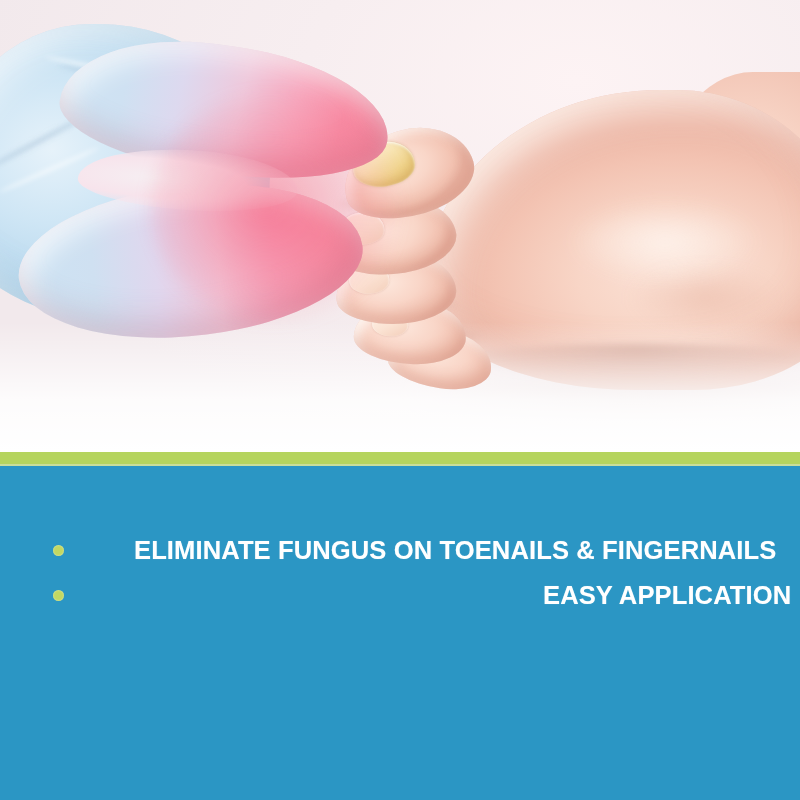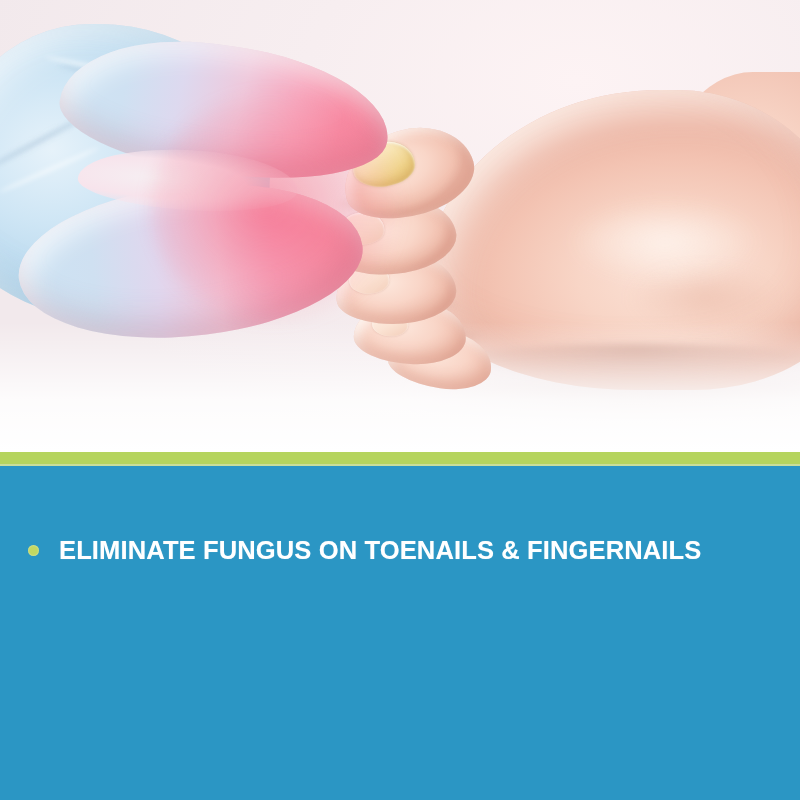--- a/index.html
+++ b/index.html
@@ -251,7 +251,8 @@
     display: flex;
     align-items: center;
     height: 45px;
-    padding-left: 28px;
+    padding-left: 53px;
+    justify-content: space-between;
   }
   .benefit-bullet {
     flex: 0 0 auto;

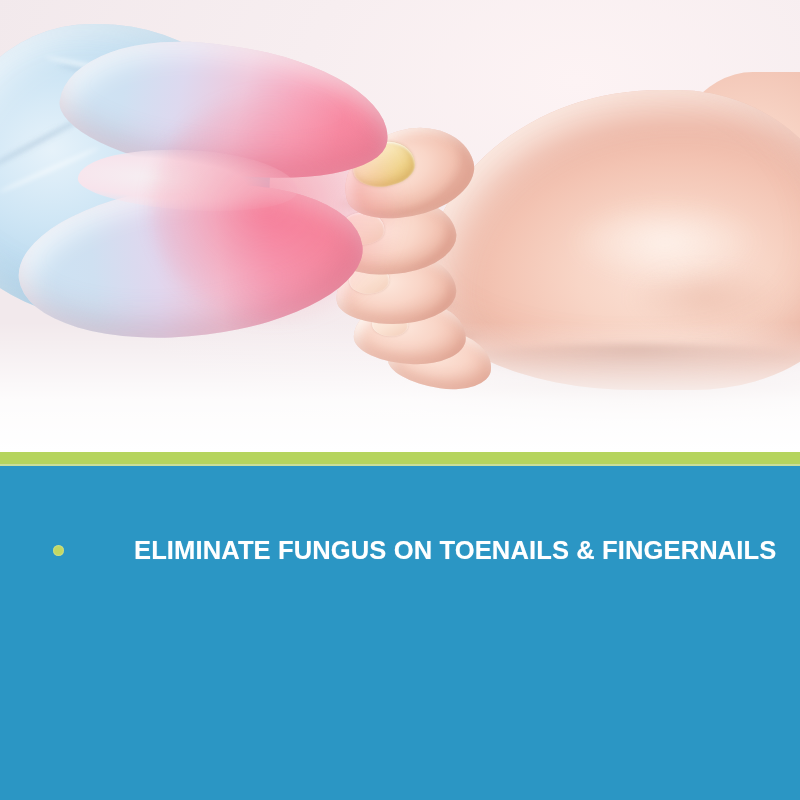--- a/index.html
+++ b/index.html
@@ -350,6 +350,10 @@
 
 
 
+    <div class="benefit-item">
+      <span class="benefit-bullet" style="background: rgb(194, 216, 98);"></span>
+      <span class="benefit-text" style="color: rgb(255, 255, 255);">EASY APPLICATION</span>
+    </div>
 
   </div>
 

